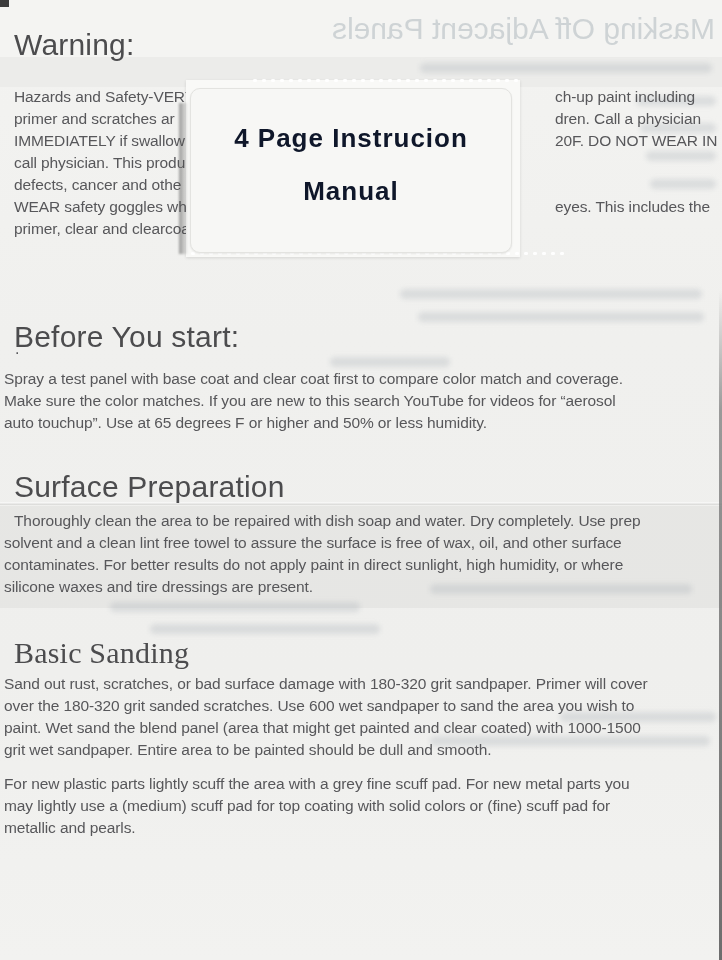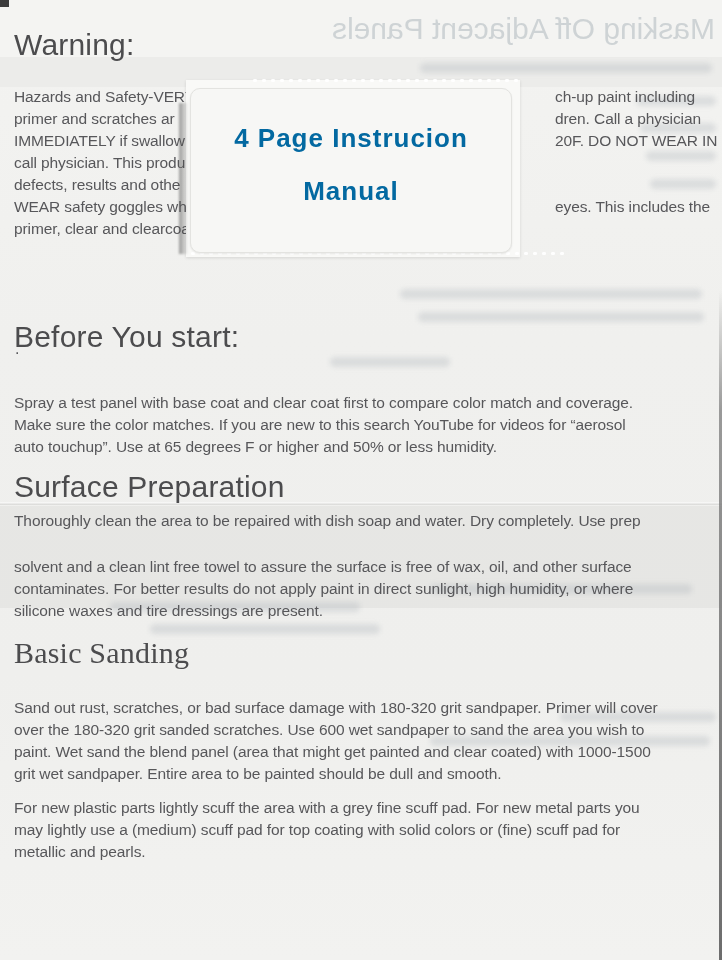--- a/index.html
+++ b/index.html
@@ -55,7 +55,7 @@
     box-shadow:0 1px 2px rgba(0,0,0,.08);
     display:flex;flex-direction:column;align-items:center;justify-content:flex-start;
     padding-top:34px;box-sizing:border-box;gap:22px;}
-  .label-line{font-size:26px;font-weight:bold;letter-spacing:1px;color:#0369a1;white-space:nowrap;}
+  .label-line{font-size:26px;font-weight:bold;letter-spacing:1px;color:#0f172a;white-space:nowrap;}
 </style>
 </head>
 <body>

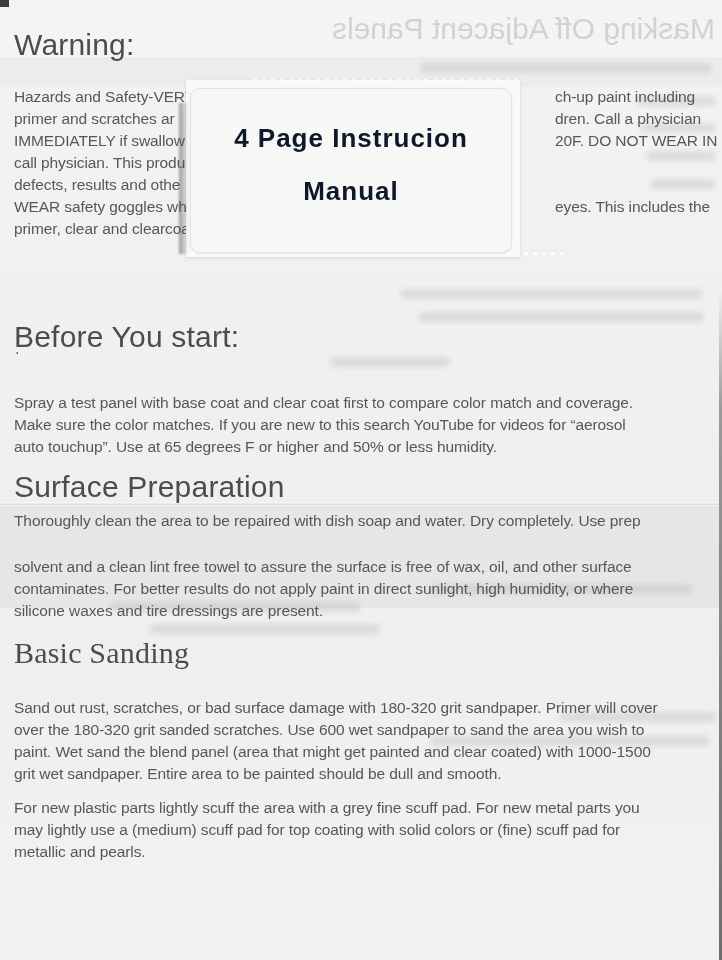--- a/index.html
+++ b/index.html
@@ -99,7 +99,7 @@
       <span class="w-left">call physician. This produ</span>
     </div>
   <div class="w-line">
-      <span class="w-left">defects, results and othe</span>
+      <span class="w-left">defects, cancer and othe</span>
     </div>
   <div class="w-line">
       <span class="w-left">WEAR safety goggles wh</span>

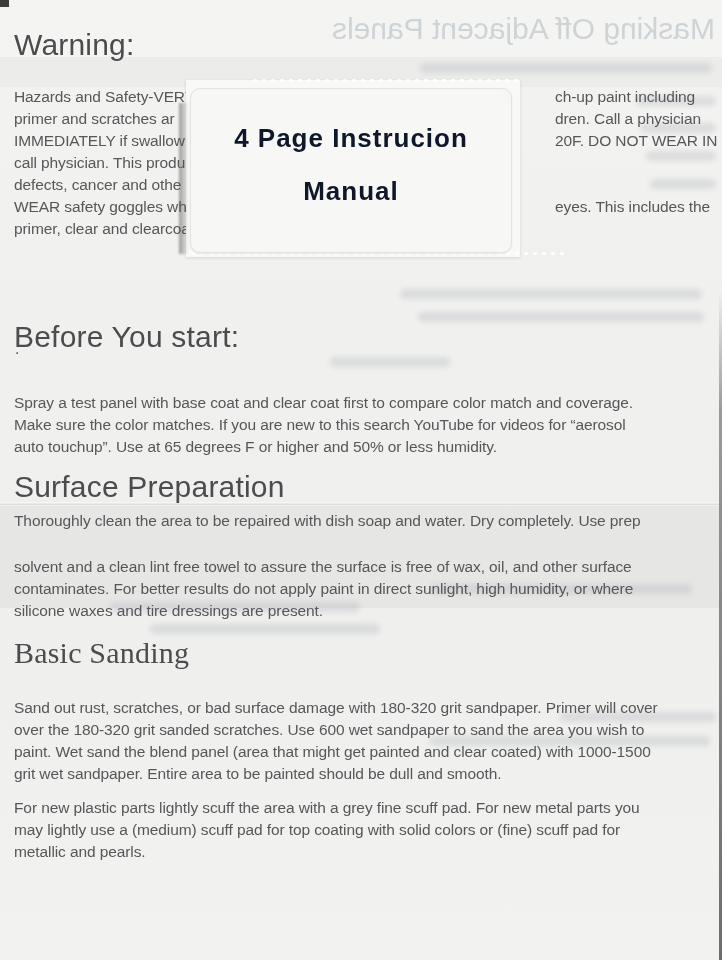--- a/index.html
+++ b/index.html
@@ -32,7 +32,7 @@
     font-size:30px;font-weight:normal;color:#4c4c4e;letter-spacing:.2px;white-space:nowrap;
   }
   .bodytext{font-size:15.5px;letter-spacing:-.1px;color:#57575a;line-height:22px;}
-  .para{position:absolute;left:14px;width:702px;z-index:2;white-space:pre-line;margin-top:24px;}
+  .para{position:absolute;left:4px;width:702px;z-index:2;white-space:pre-line;}
   .w-lines{position:absolute;left:14px;top:86px;width:702px;z-index:2;}
   .w-line{position:relative;height:22px;}
   .w-left{position:absolute;left:0;white-space:nowrap;}

